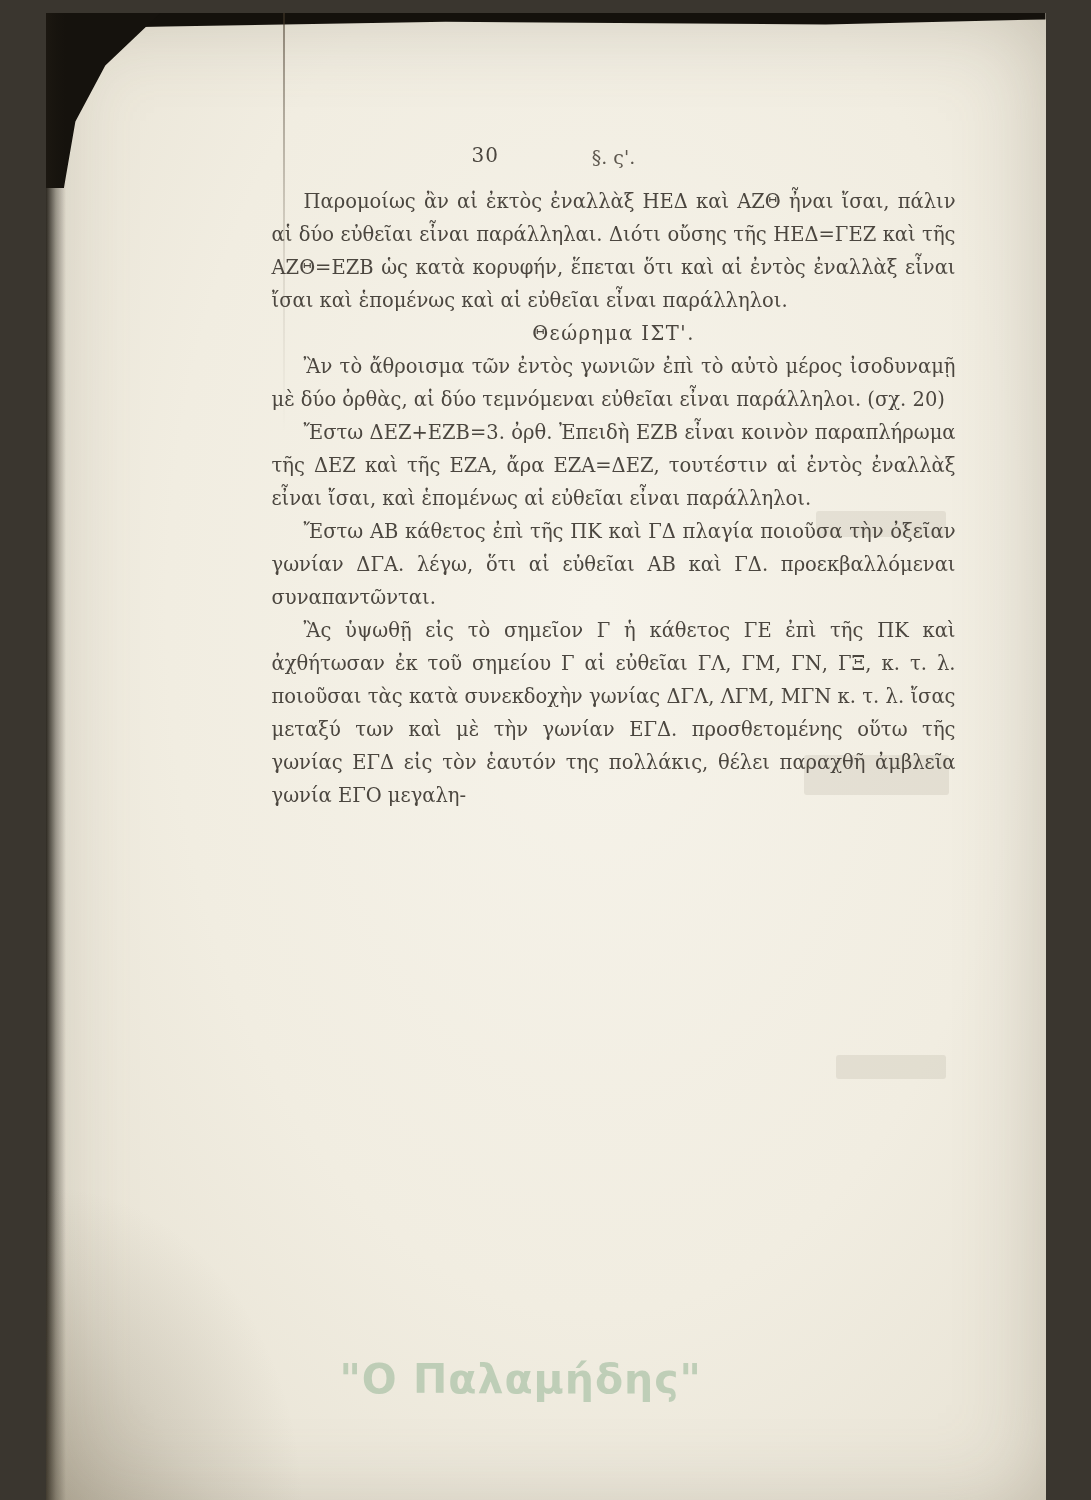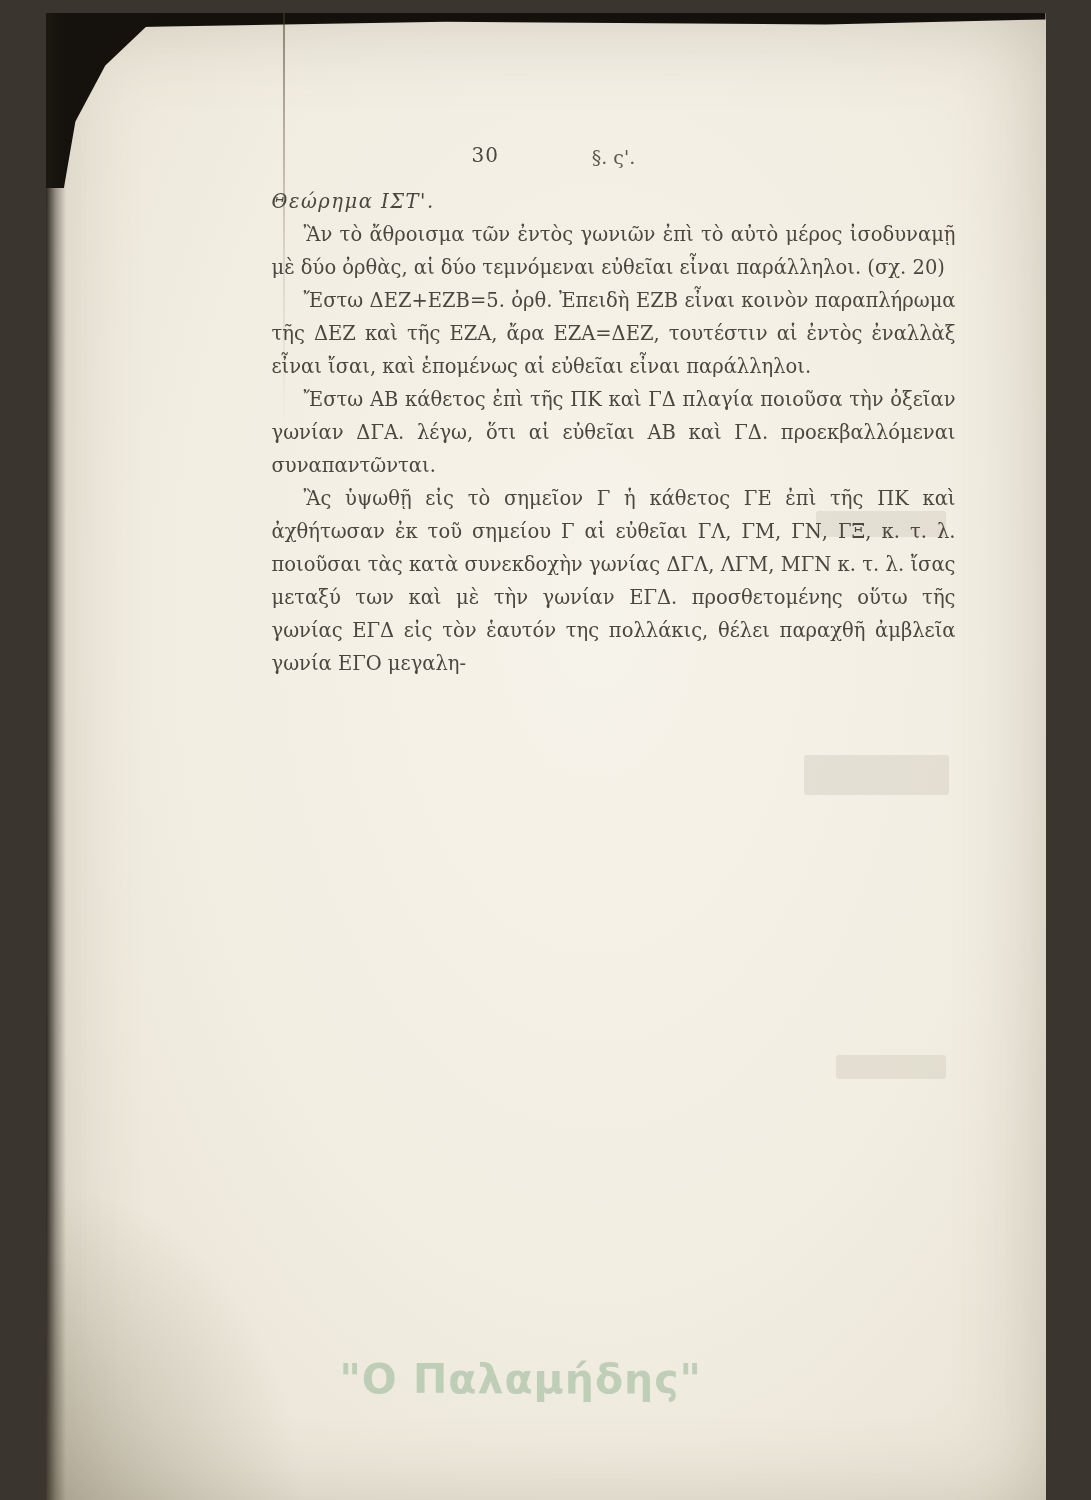--- a/index.html
+++ b/index.html
@@ -145,6 +145,7 @@
       <span class="section-mark">§. ς'.</span>
     </div>
 
+    <p class="indent">Παρομοίως ἂν αἱ ἐκτὸς ἐναλλὰξ ΗΕΔ καὶ ΑΖΘ ἦναι ἴσαι, πάλιν αἱ δύο εὐθεῖαι εἶναι παράλληλαι. Διότι οὔσης τῆς ΗΕΔ=ΓΕΖ καὶ τῆς ΑΖΘ=ΕΖΒ ὡς κατὰ κορυφήν, ἕπεται ὅτι καὶ αἱ ἐντὸς ἐναλλὰξ εἶναι ἴσαι καὶ ἑπομένως καὶ αἱ εὐθεῖαι εἶναι παράλληλοι.</p>
 
     <p class="theorem-heading">Θεώρημα ΙΣΤ'.</p>
 

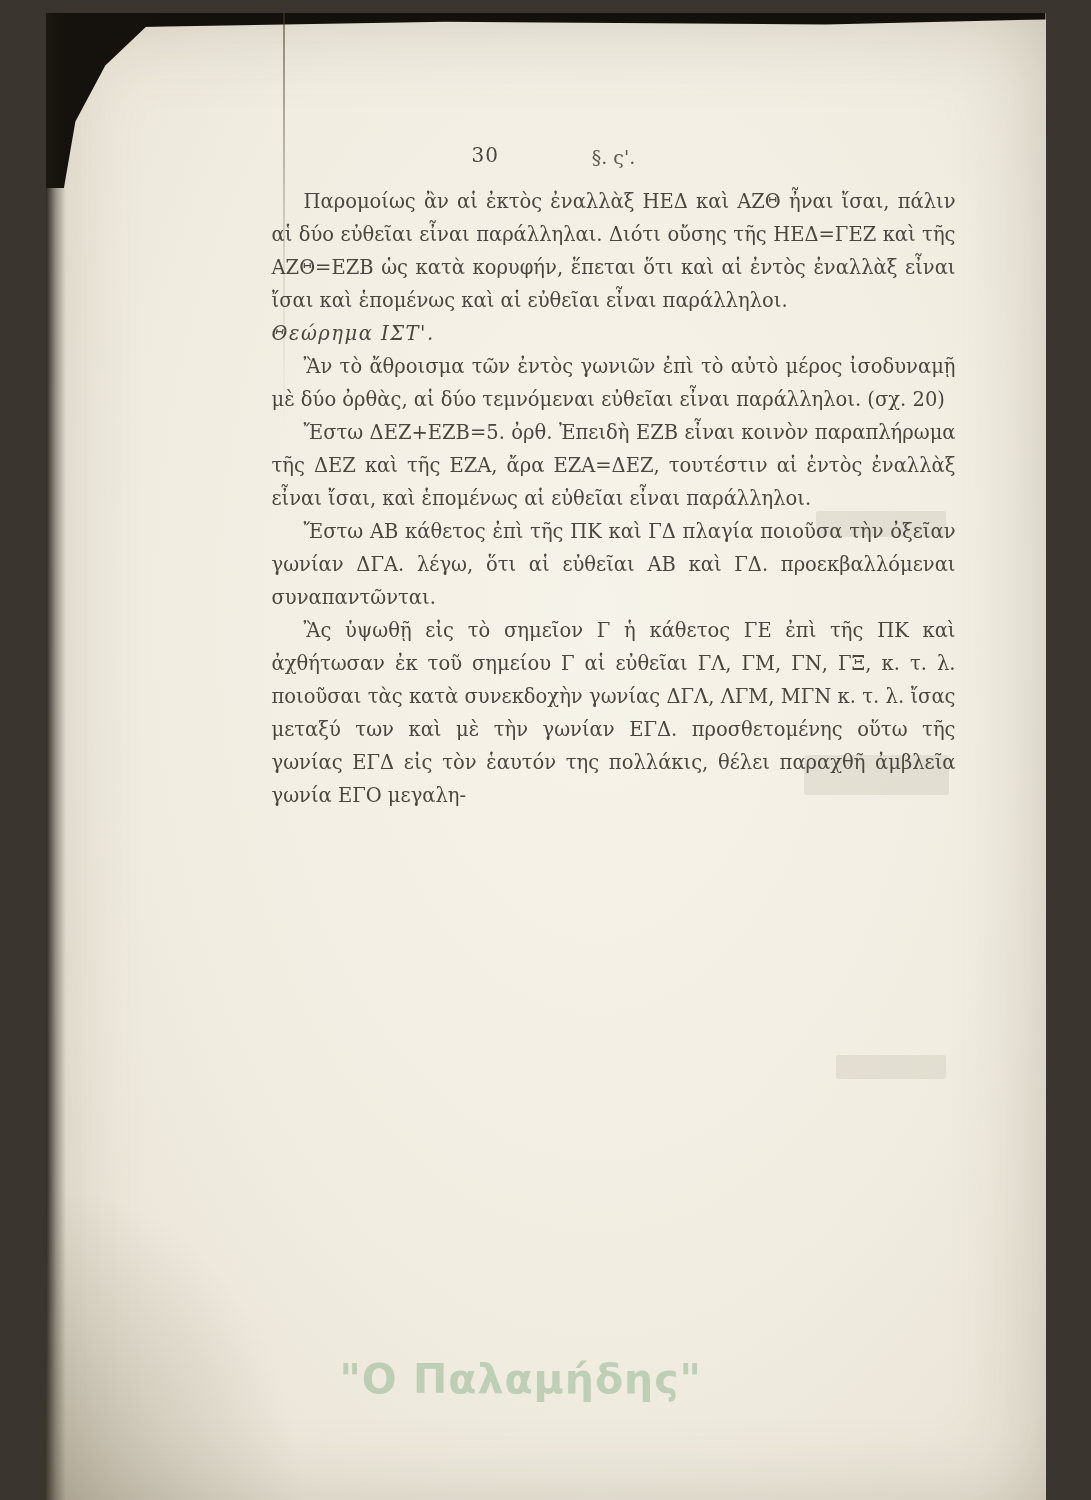--- a/index.html
+++ b/index.html
@@ -99,7 +99,7 @@
   }
   .theorem-heading {
     margin: 6px 0 6px 0;
-    font-style: italic;
+    text-align: center;
     letter-spacing: 1.5px;
     text-indent: 0 !important;
   }

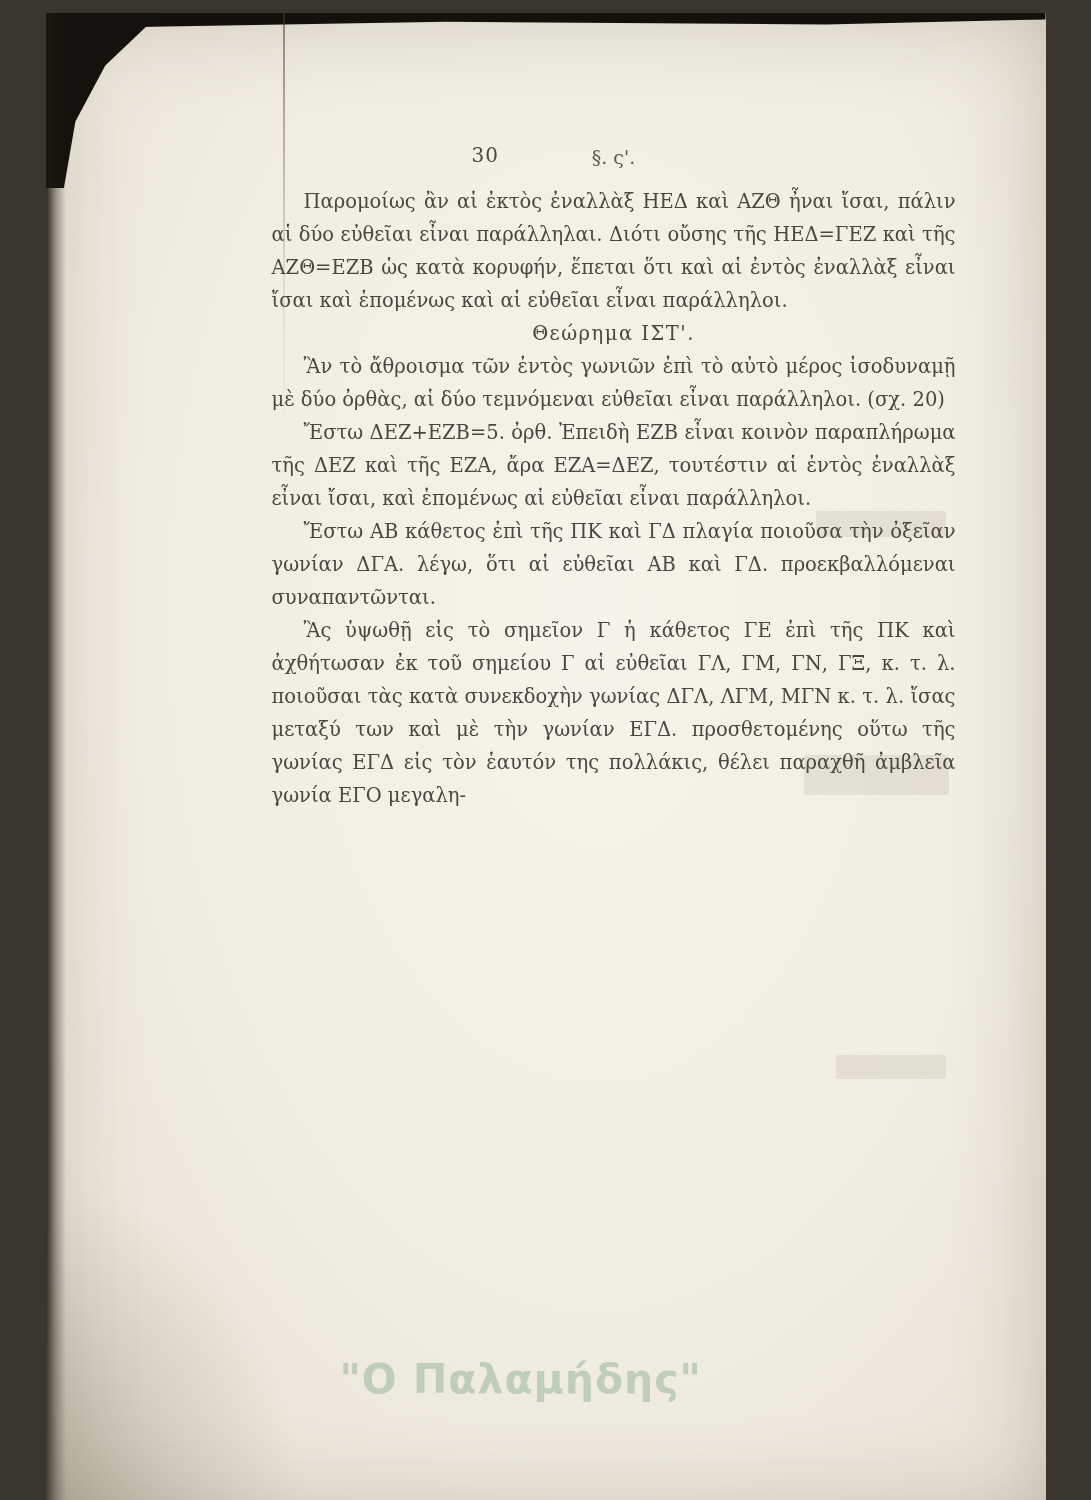--- a/index.html
+++ b/index.html
@@ -150,7 +150,7 @@
     <p class="theorem-heading">Θεώρημα ΙΣΤ'.</p>
 
     <p class="indent">Ἂν τὸ ἄθροισμα τῶν ἐντὸς γωνιῶν ἐπὶ τὸ αὐτὸ μέρος ἰσοδυναμῇ μὲ δύο ὀρθὰς, αἱ δύο τεμνόμεναι εὐθεῖαι εἶναι παράλληλοι. (σχ. 20)</p>
-    <p class="indent">Ἔστω ΔΕΖ+ΕΖΒ=5. ὀρθ. Ἐπειδὴ ΕΖΒ εἶναι κοινὸν παραπλήρωμα τῆς ΔΕΖ καὶ τῆς ΕΖΑ, ἄρα ΕΖΑ=ΔΕΖ, τουτέστιν αἱ ἐντὸς ἐναλλὰξ εἶναι ἴσαι, καὶ ἑπομένως αἱ εὐθεῖαι εἶναι παράλληλοι.</p>
+    <p class="indent">Ἔστω ΔΕΖ+ΕΖΒ=3. ὀρθ. Ἐπειδὴ ΕΖΒ εἶναι κοινὸν παραπλήρωμα τῆς ΔΕΖ καὶ τῆς ΕΖΑ, ἄρα ΕΖΑ=ΔΕΖ, τουτέστιν αἱ ἐντὸς ἐναλλὰξ εἶναι ἴσαι, καὶ ἑπομένως αἱ εὐθεῖαι εἶναι παράλληλοι.</p>
 
 
     <p class="indent">Ἔστω ΑΒ κάθετος ἐπὶ τῆς ΠΚ καὶ ΓΔ πλαγία ποιοῦσα τὴν ὀξεῖαν γωνίαν ΔΓΑ. λέγω, ὅτι αἱ εὐθεῖαι ΑΒ καὶ ΓΔ. προεκβαλλόμεναι συναπαντῶνται.</p>

